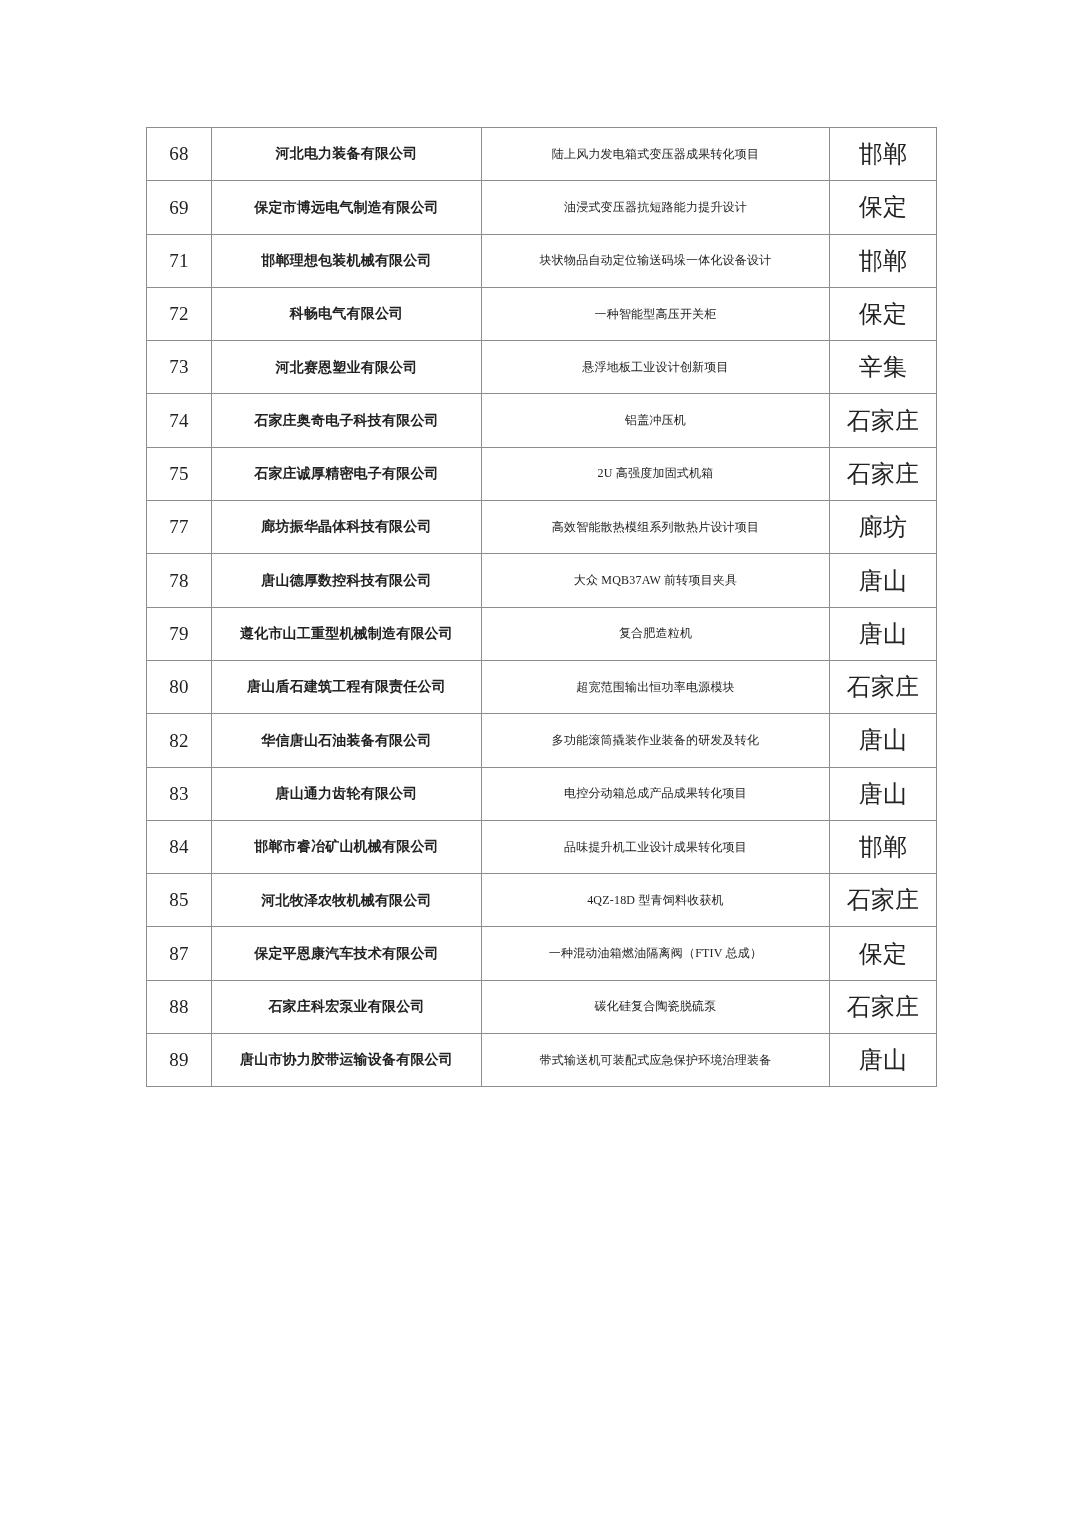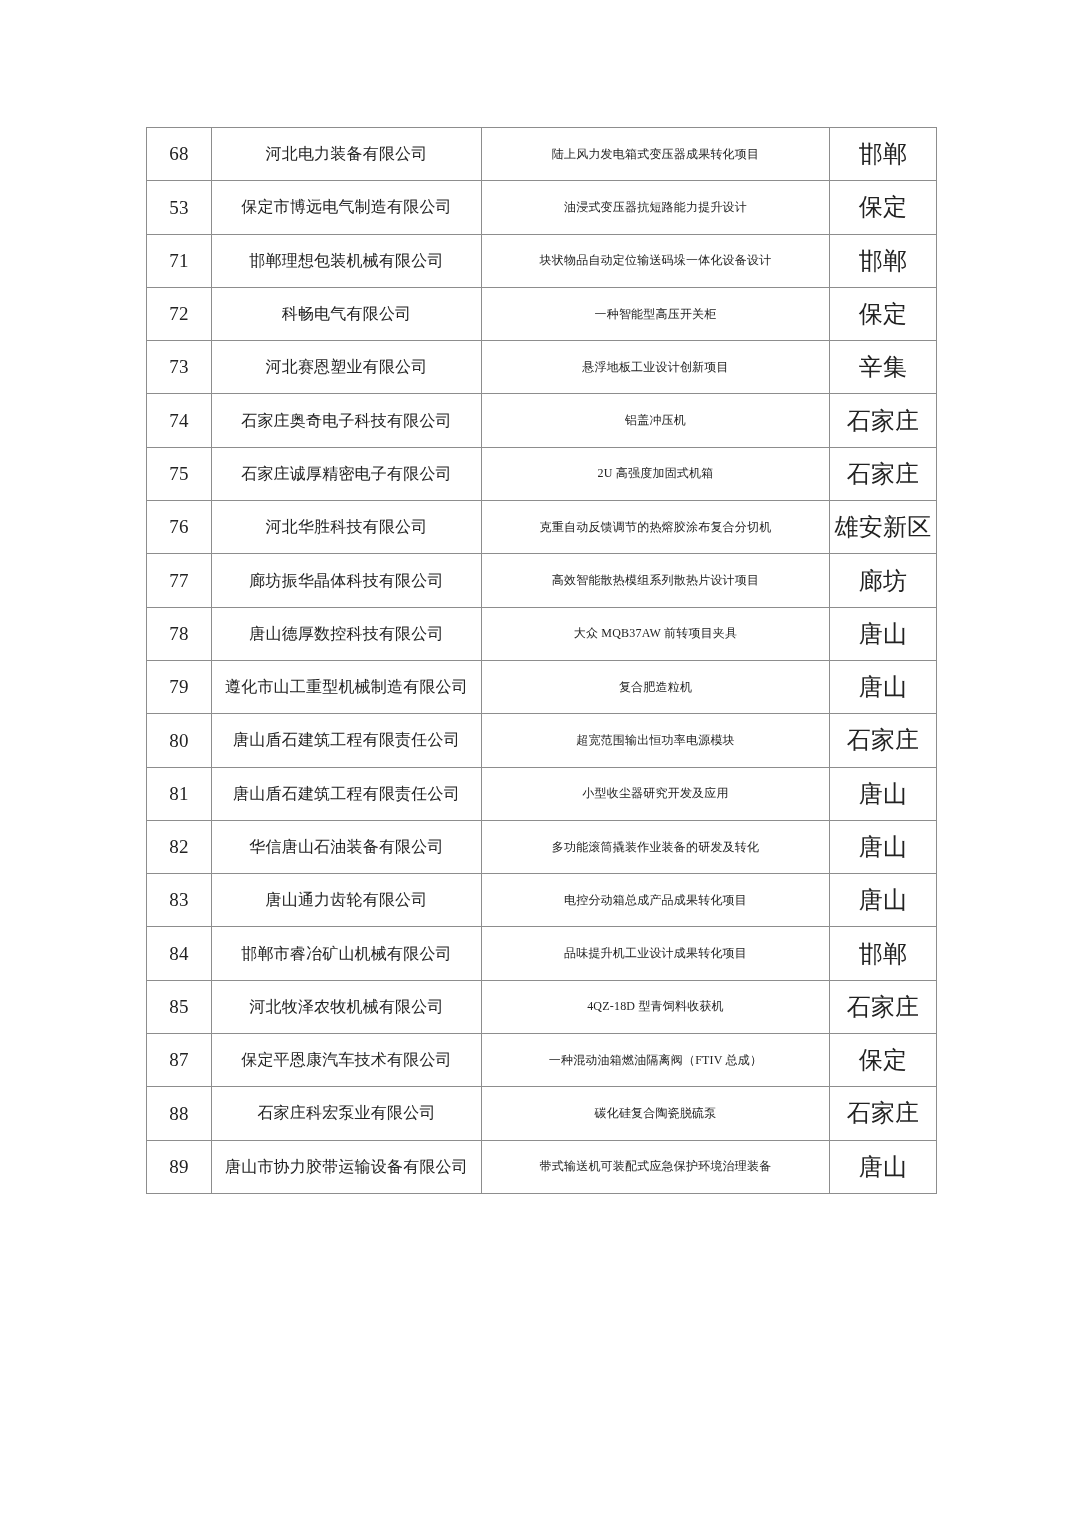--- a/index.html
+++ b/index.html
@@ -51,9 +51,10 @@
     letter-spacing: 0.3px;
   }
   td.cell-company {
-    font-size: 16px;
+    font-size: 14px;
     letter-spacing: 0.2px;
     white-space: nowrap;
+    font-weight: bold;
   }
   td.cell-project {
     font-size: 12px;

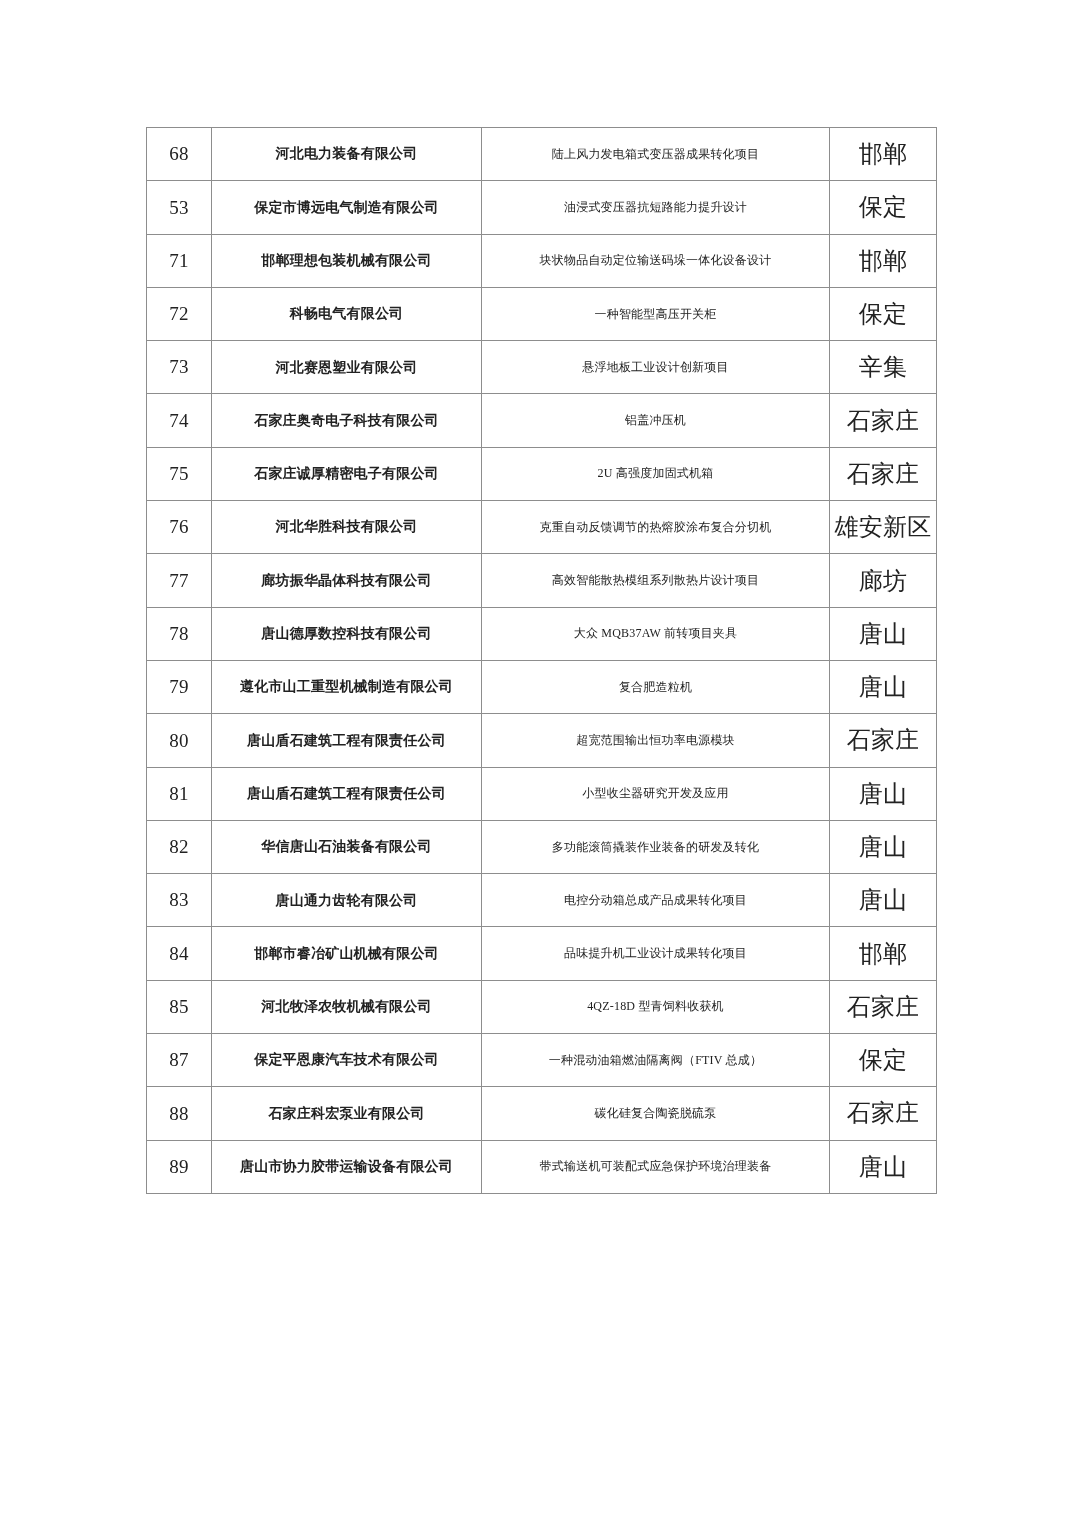--- a/index.html
+++ b/index.html
@@ -87,7 +87,7 @@
             <td class="cell-city">邯郸</td>
           </tr>
           <tr>
-            <td class="cell-index">53</td>
+            <td class="cell-index">69</td>
             <td class="cell-company">保定市博远电气制造有限公司</td>
             <td class="cell-project">油浸式变压器抗短路能力提升设计</td>
             <td class="cell-city">保定</td>

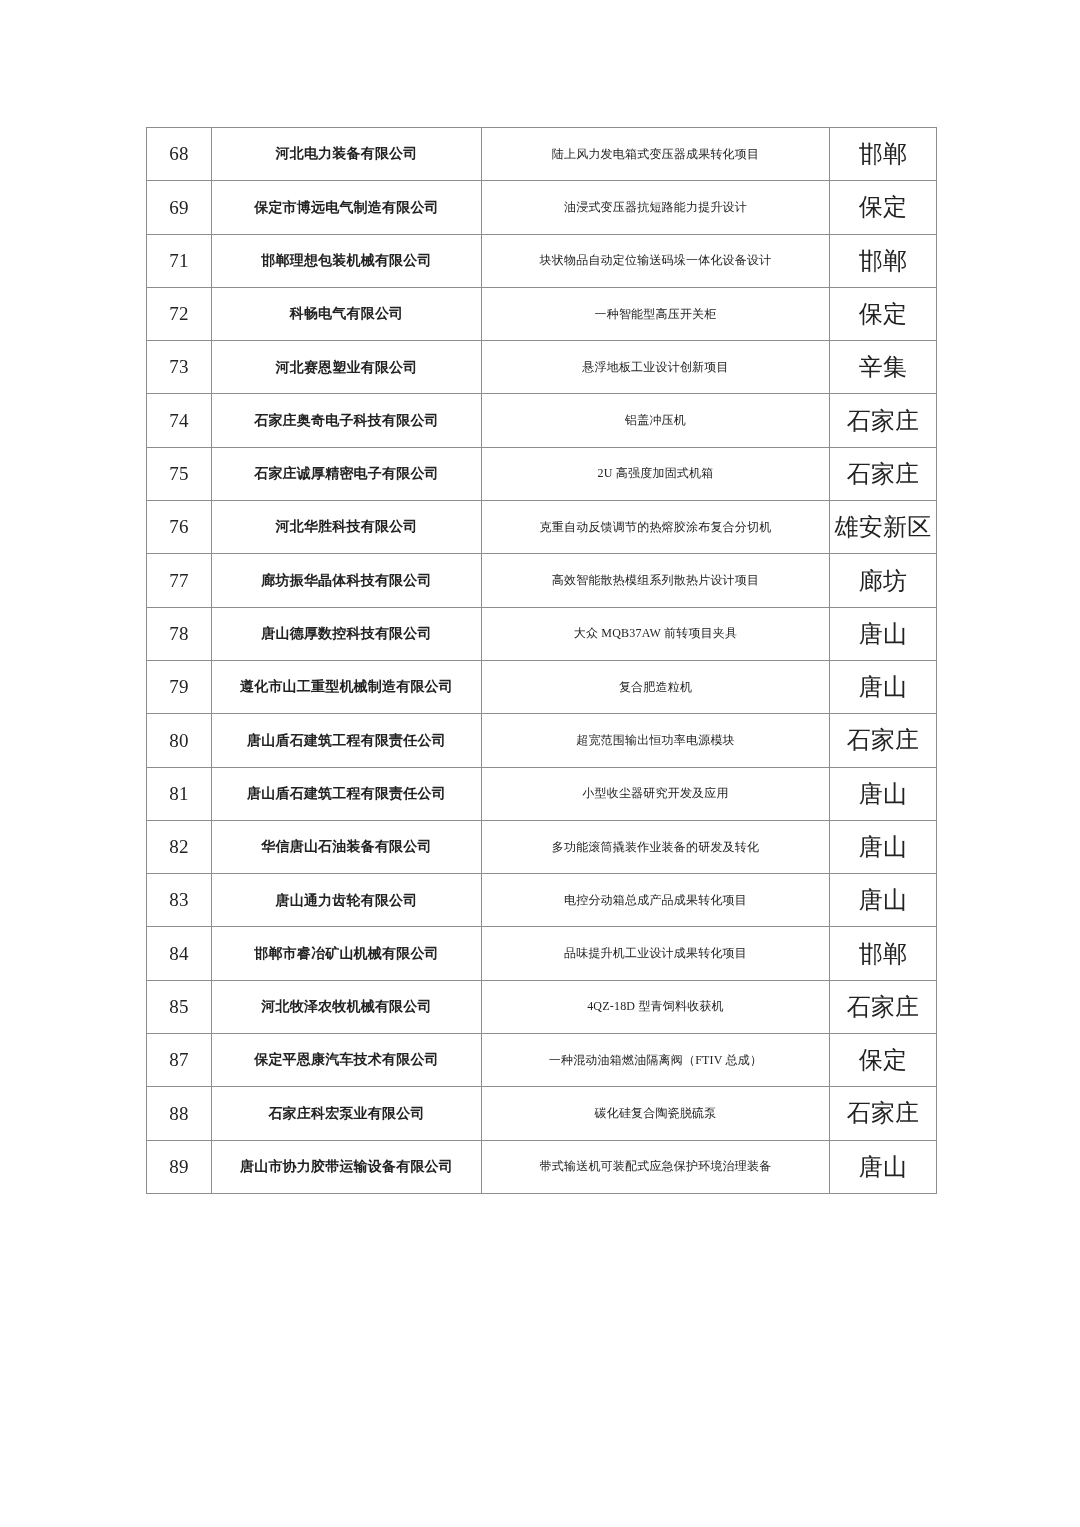--- a/index.html
+++ b/index.html
@@ -123,12 +123,6 @@
             <td class="cell-city">石家庄</td>
           </tr>
           <tr>
-            <td class="cell-index">76</td>
-            <td class="cell-company">河北华胜科技有限公司</td>
-            <td class="cell-project">克重自动反馈调节的热熔胶涂布复合分切机</td>
-            <td class="cell-city">雄安新区</td>
-          </tr>
-          <tr>
             <td class="cell-index">77</td>
             <td class="cell-company">廊坊振华晶体科技有限公司</td>
             <td class="cell-project">高效智能散热模组系列散热片设计项目</td>

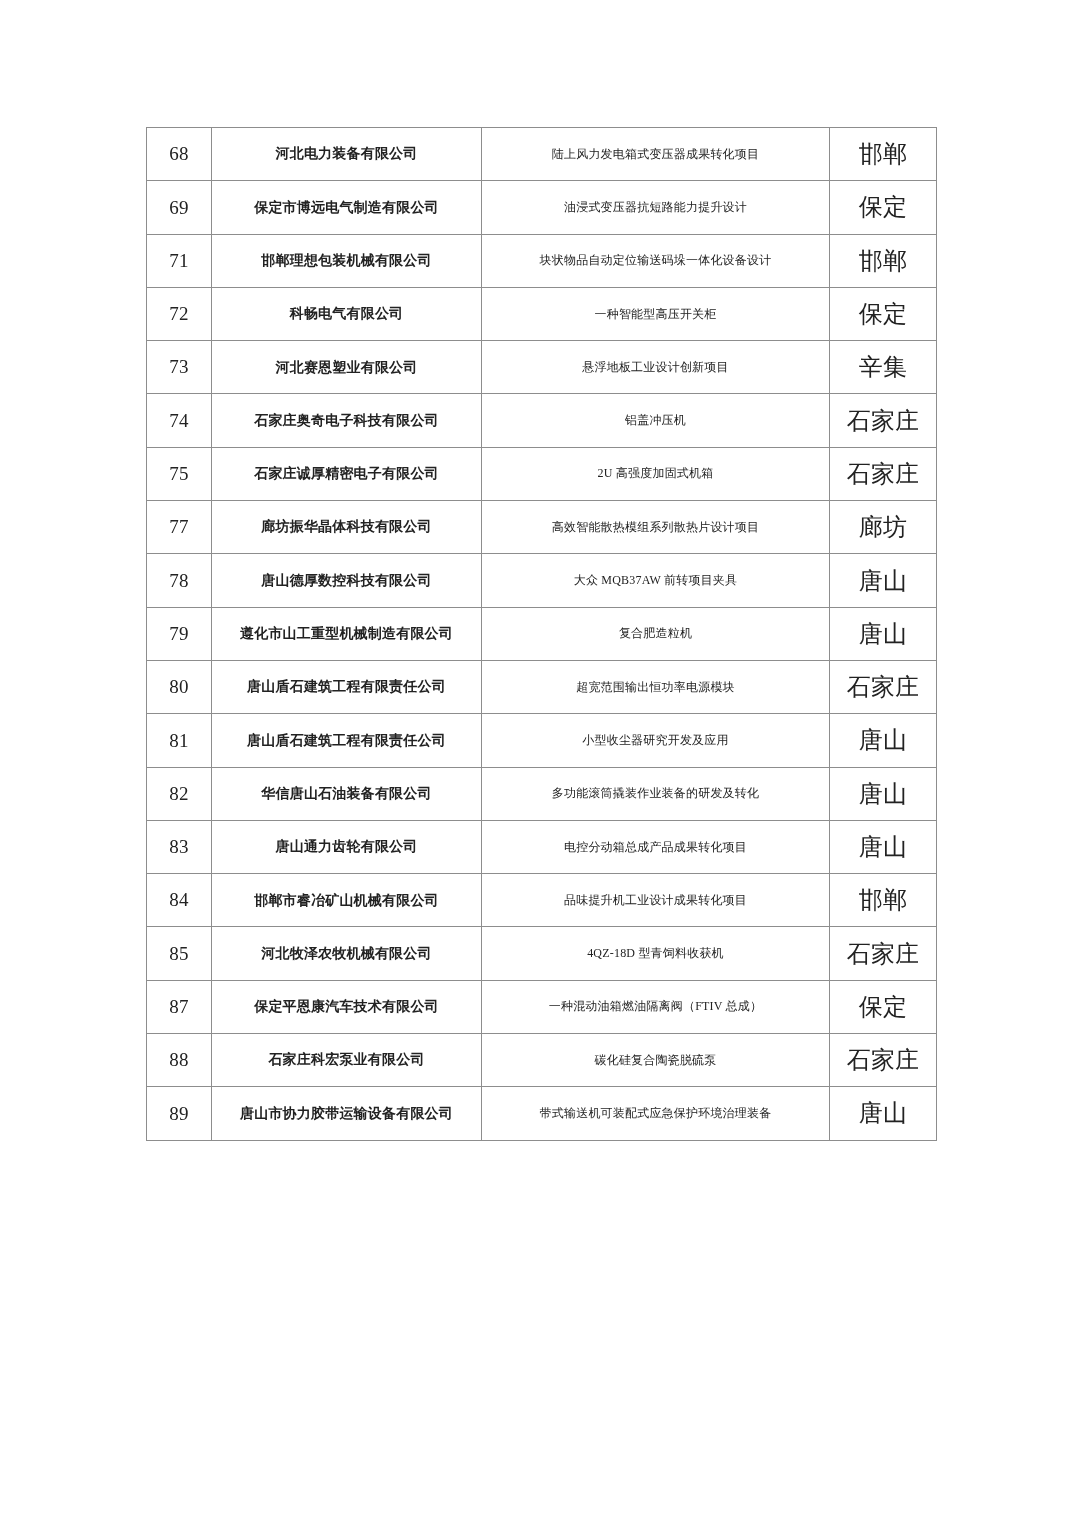--- a/index.html
+++ b/index.html
@@ -147,12 +147,6 @@
             <td class="cell-city">石家庄</td>
           </tr>
           <tr>
-            <td class="cell-index">81</td>
-            <td class="cell-company">唐山盾石建筑工程有限责任公司</td>
-            <td class="cell-project">小型收尘器研究开发及应用</td>
-            <td class="cell-city">唐山</td>
-          </tr>
-          <tr>
             <td class="cell-index">82</td>
             <td class="cell-company">华信唐山石油装备有限公司</td>
             <td class="cell-project">多功能滚筒撬装作业装备的研发及转化</td>

